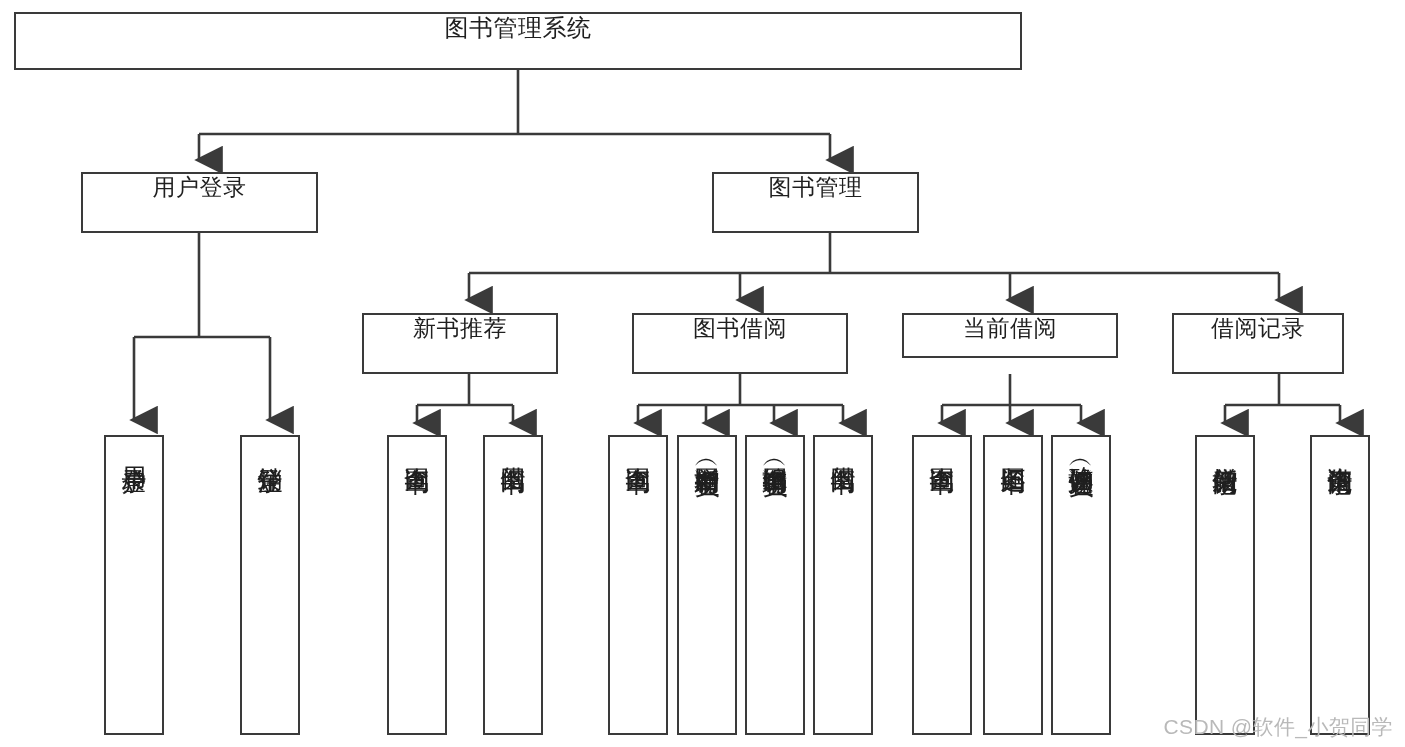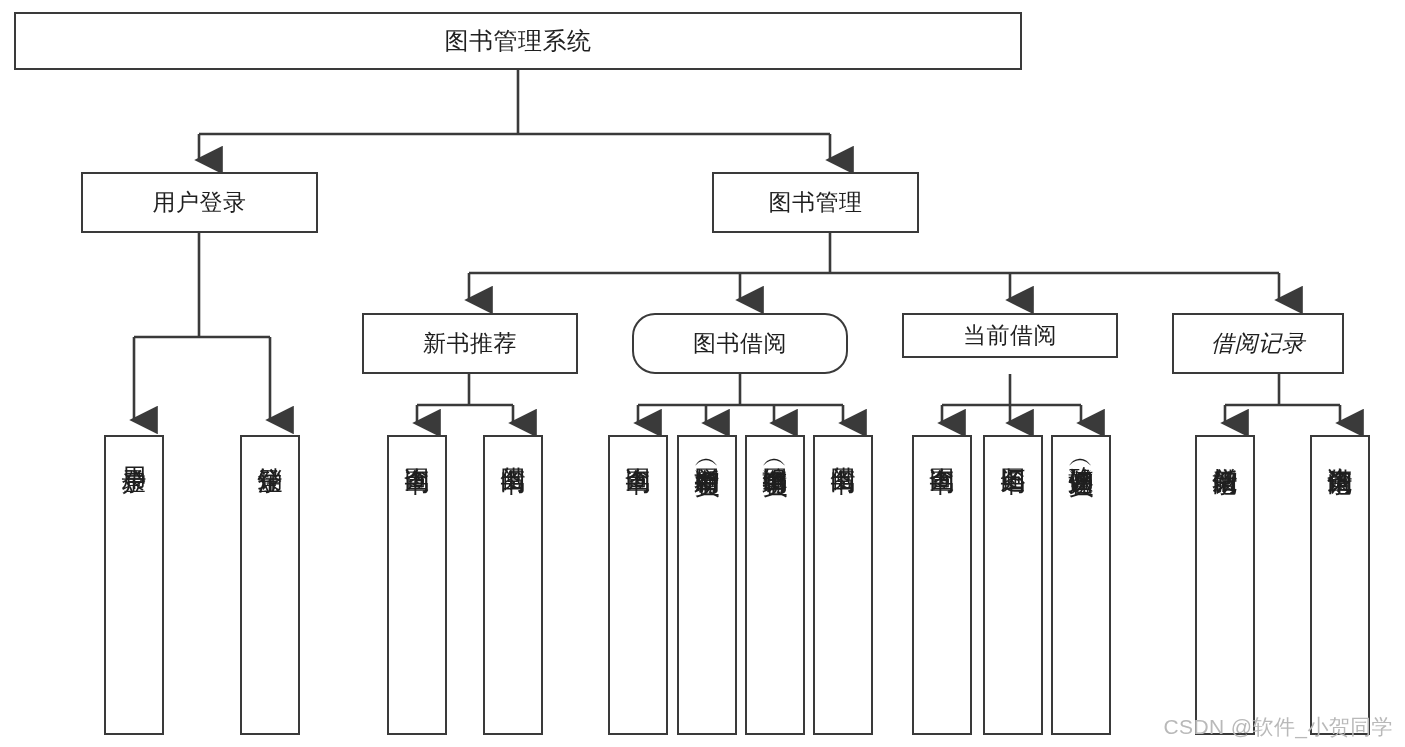--- a/index.html
+++ b/index.html
@@ -30,7 +30,6 @@
     background: #ffffff;
     color: #1f1f1f;
     display: flex;
-    align-items: center;
     justify-content: center;
     z-index: 2;
   }

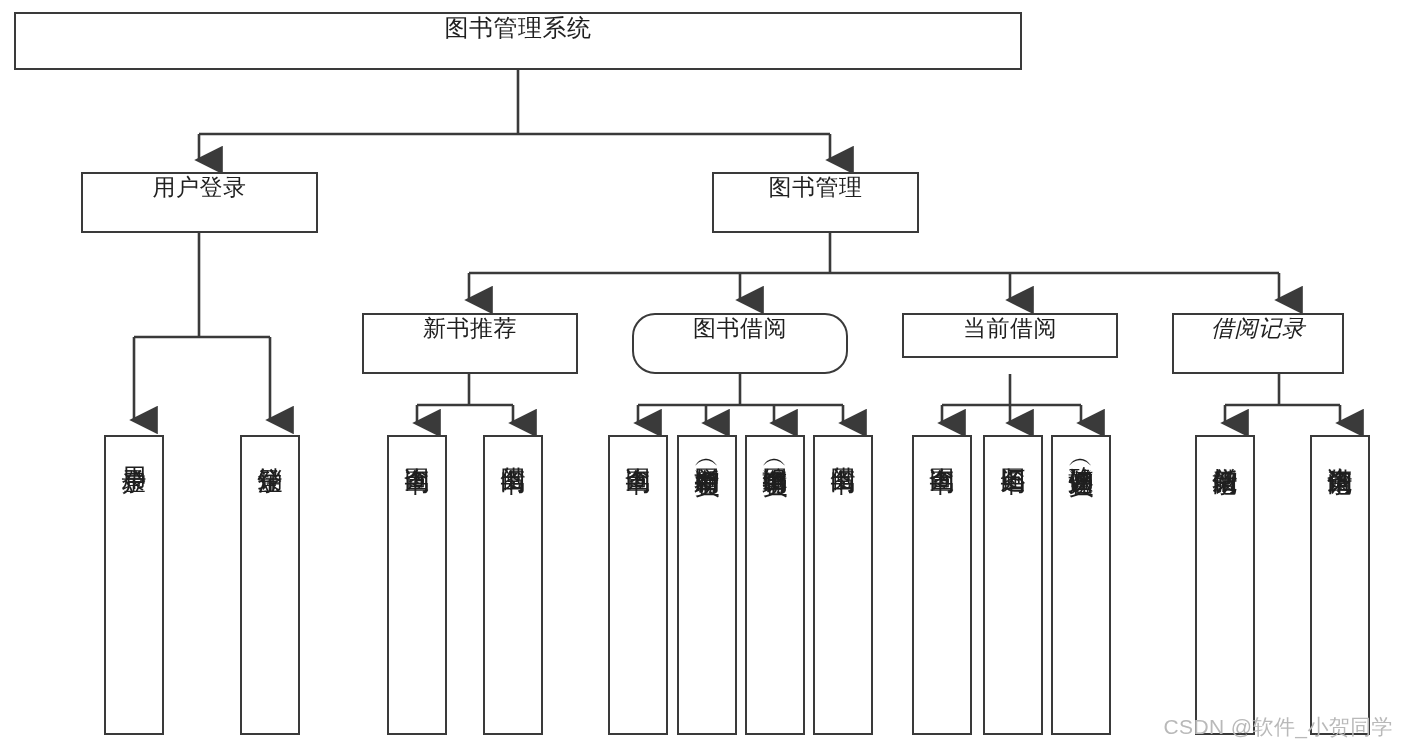--- a/index.html
+++ b/index.html
@@ -137,7 +137,7 @@
     <span class="lbl">图书管理</span>
   </div>
 
-  <div class="node h" style="left:362px; top:313px; width:216px; height:61px;">
+  <div class="node h" style="left:362px; top:313px; width:196px; height:61px;">
     <span class="lbl">新书推荐</span>
   </div>
   <div class="node h" style="left:632px; top:313px; width:216px; height:61px;border-radius:23px;">

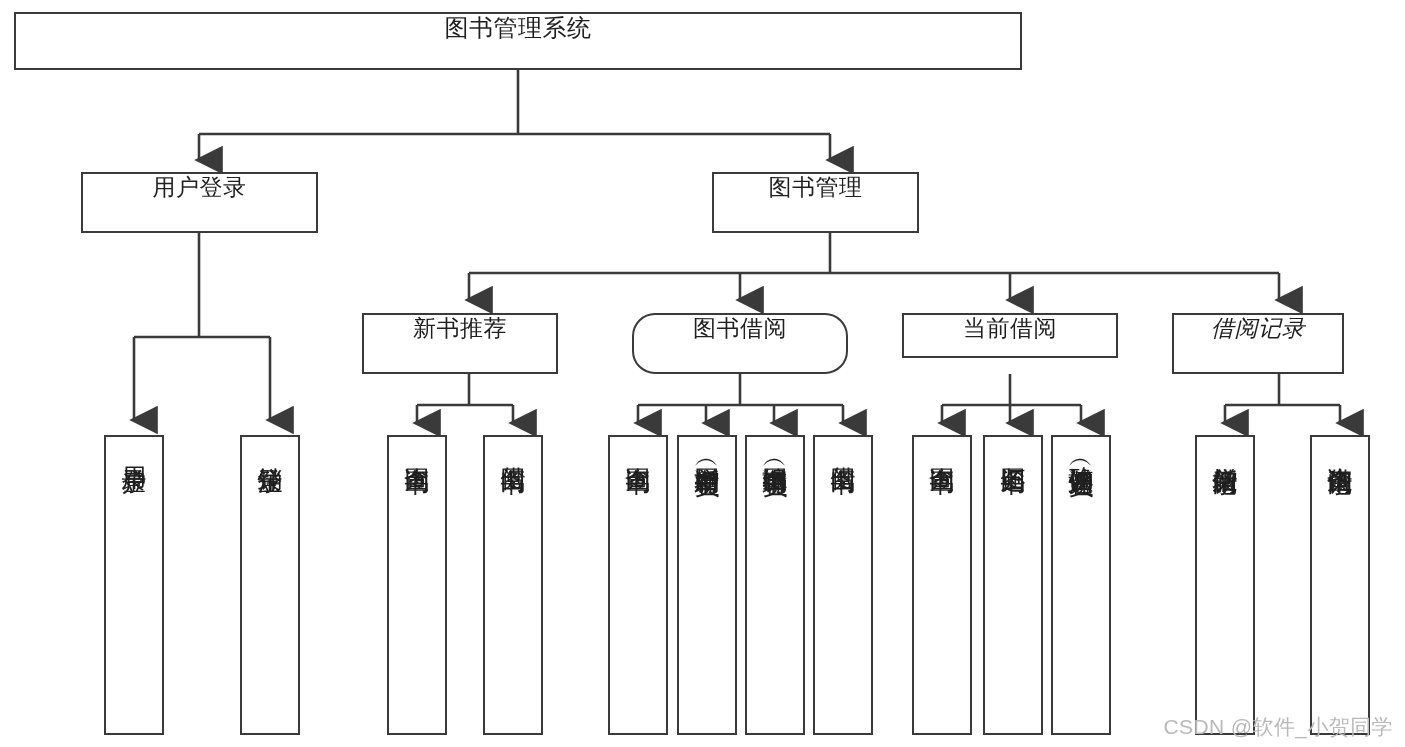--- a/index.html
+++ b/index.html
@@ -140,7 +140,7 @@
   <div class="node h" style="left:362px; top:313px; width:196px; height:61px;">
     <span class="lbl">新书推荐</span>
   </div>
-  <div class="node h" style="left:632px; top:313px; width:216px; height:61px;border-radius:23px;">
+  <div class="node h" style="left:632px; top:313px; width:216px; height:61px;">
     <span class="lbl">图书借阅</span>
   </div>
   <div class="node h" style="left:902px; top:313px; width:216px; height:45px;">

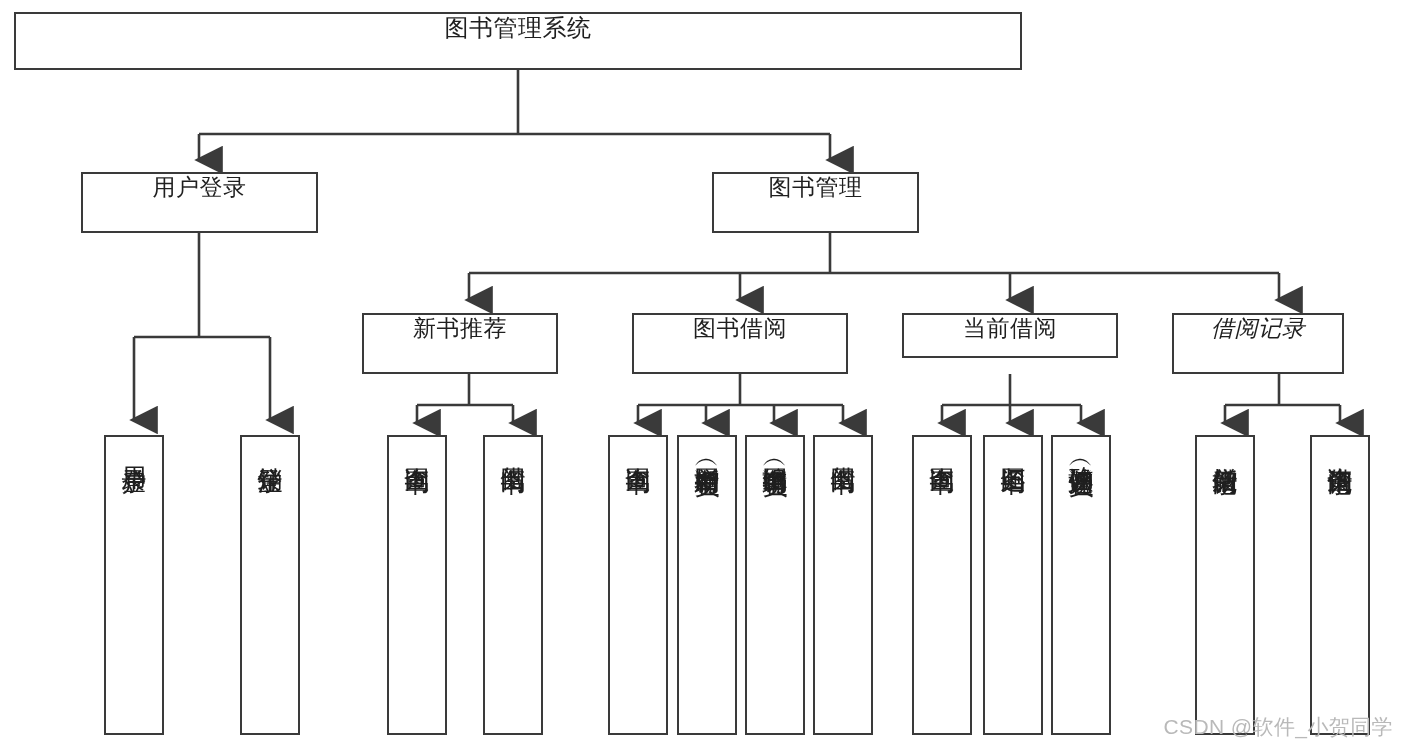--- a/index.html
+++ b/index.html
@@ -146,7 +146,7 @@
   <div class="node h" style="left:902px; top:313px; width:216px; height:45px;">
     <span class="lbl">当前借阅</span>
   </div>
-  <div class="node h" style="left:1172px; top:313px; width:172px; height:61px;font-style:italic;">
+  <div class="node h" style="left:1172px; top:313px; width:172px; height:61px;">
     <span class="lbl">借阅记录</span>
   </div>
 

